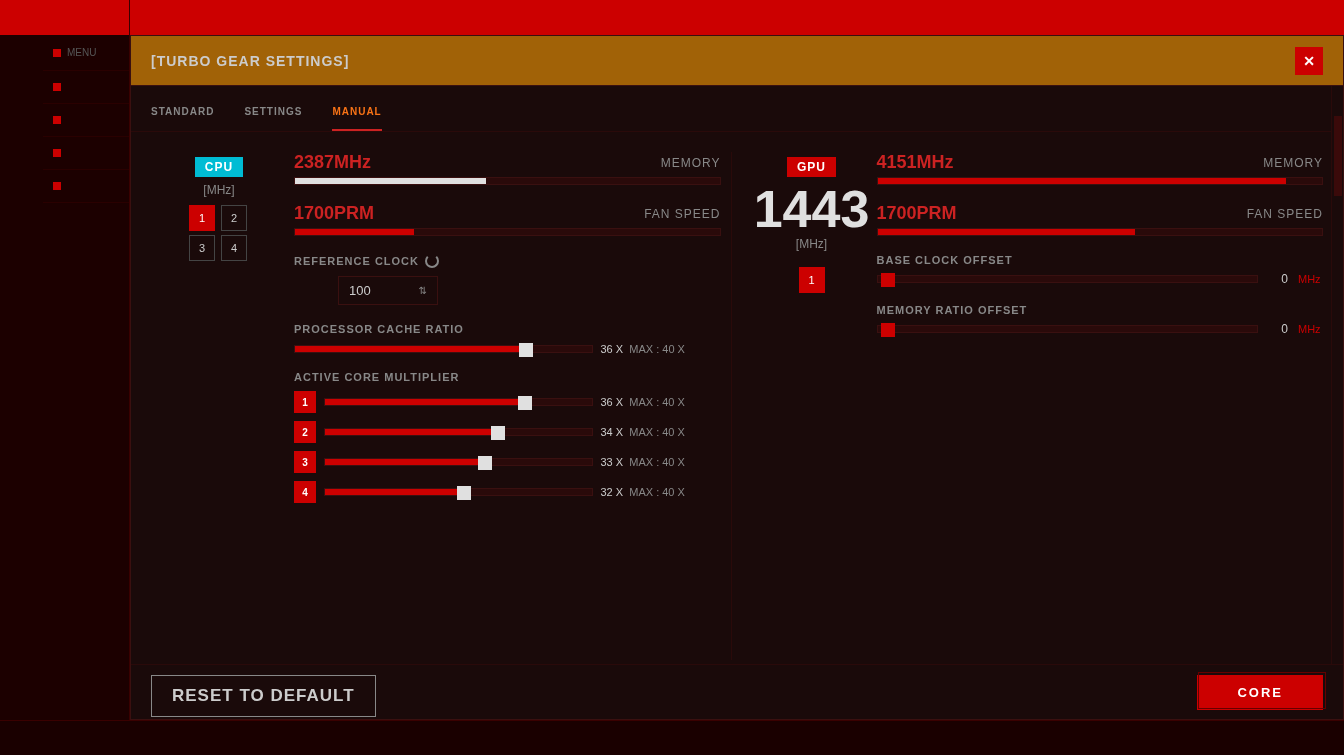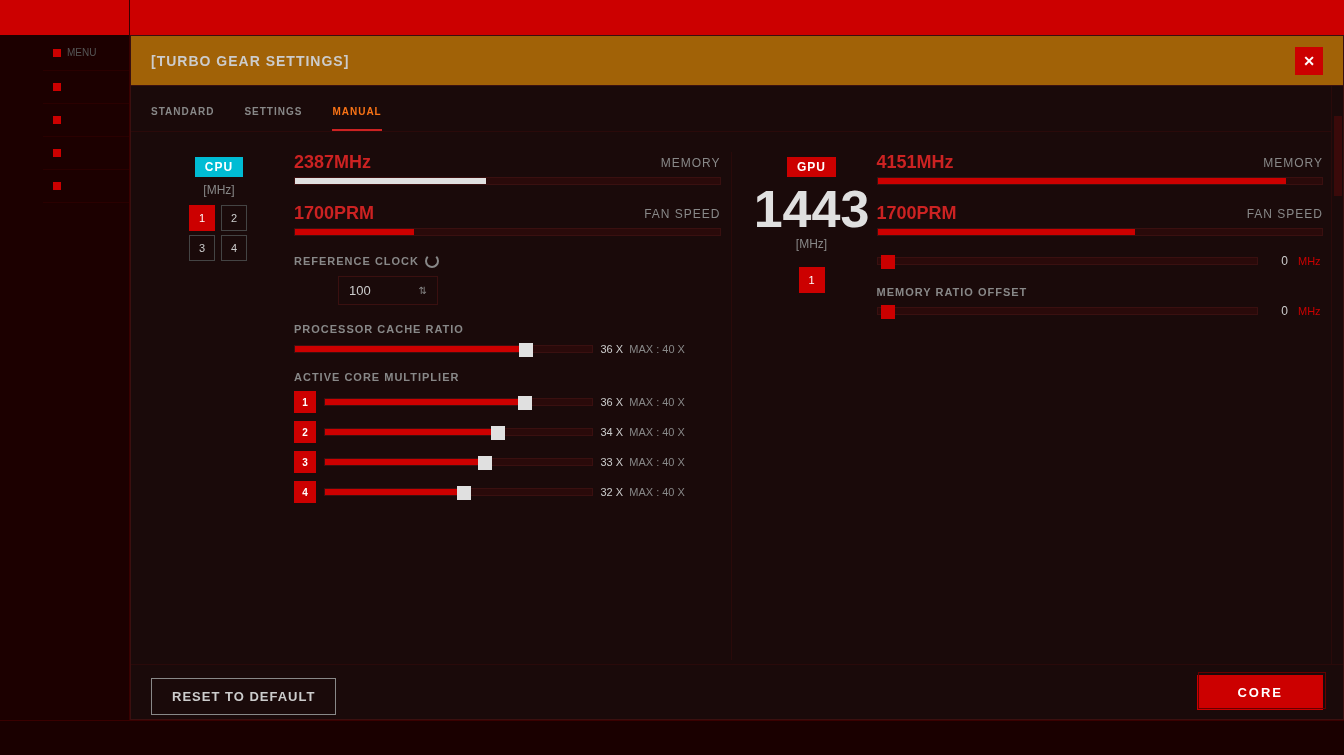--- a/index.html
+++ b/index.html
@@ -679,6 +679,7 @@
         </div>
 
         <div class="offset-row">
+          <div class="offset-label">BASE CLOCK OFFSET</div>
           <div class="offset-slider-row">
             <div class="offset-slider-container">
               <div class="offset-slider-thumb"></div>

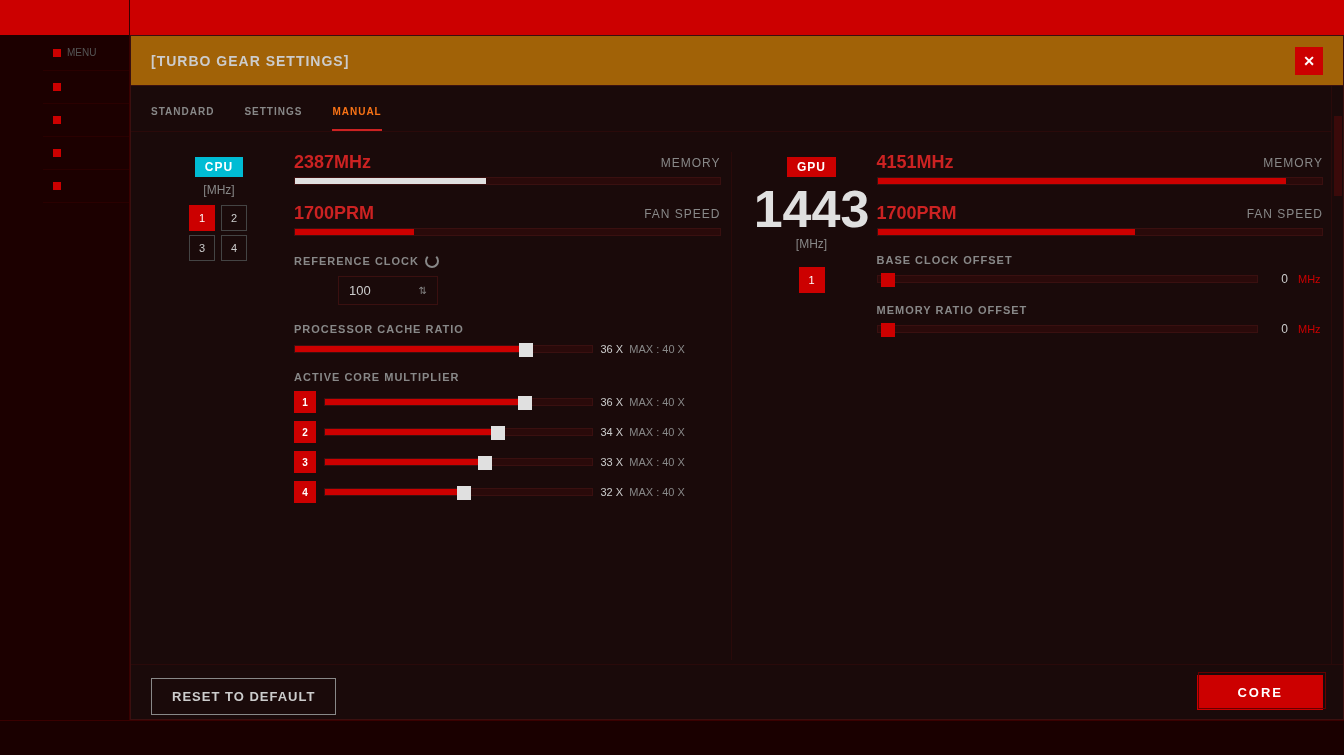--- a/index.html
+++ b/index.html
@@ -304,7 +304,7 @@
       border: 1px solid #888;
       color: #ccc;
       padding: 10px 20px;
-      font-size: 13px;
+      font-size: 17px;
       font-weight: bold;
       letter-spacing: 1px;
       cursor: pointer;

